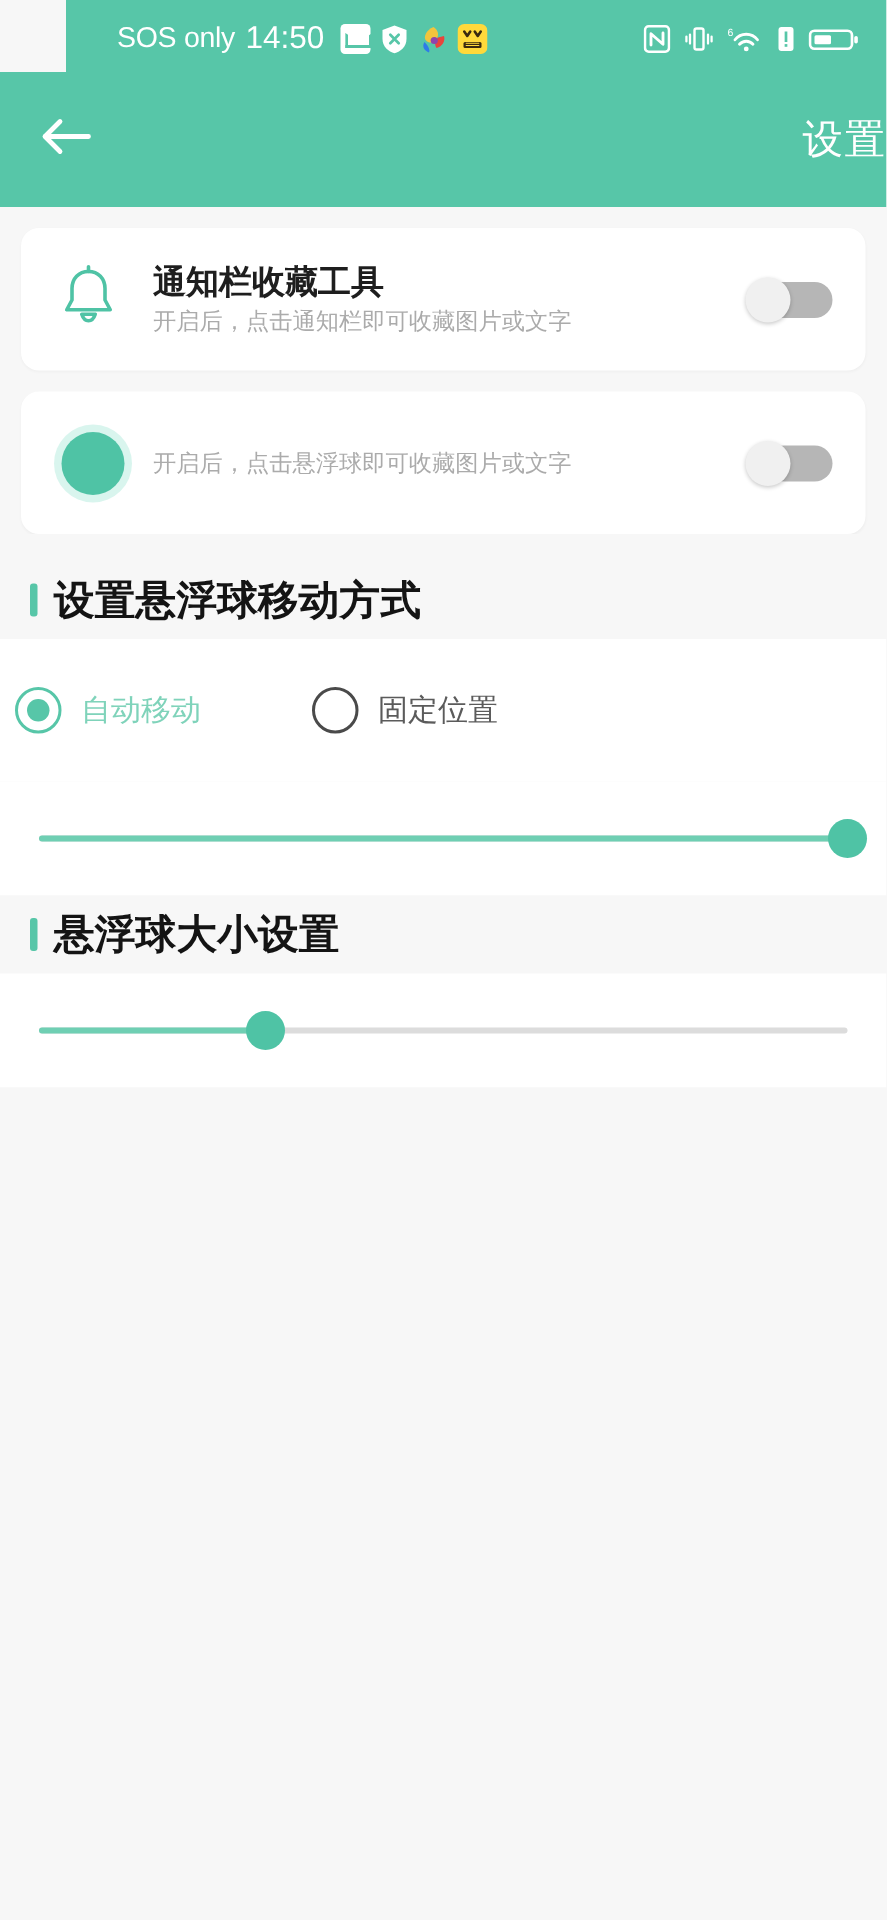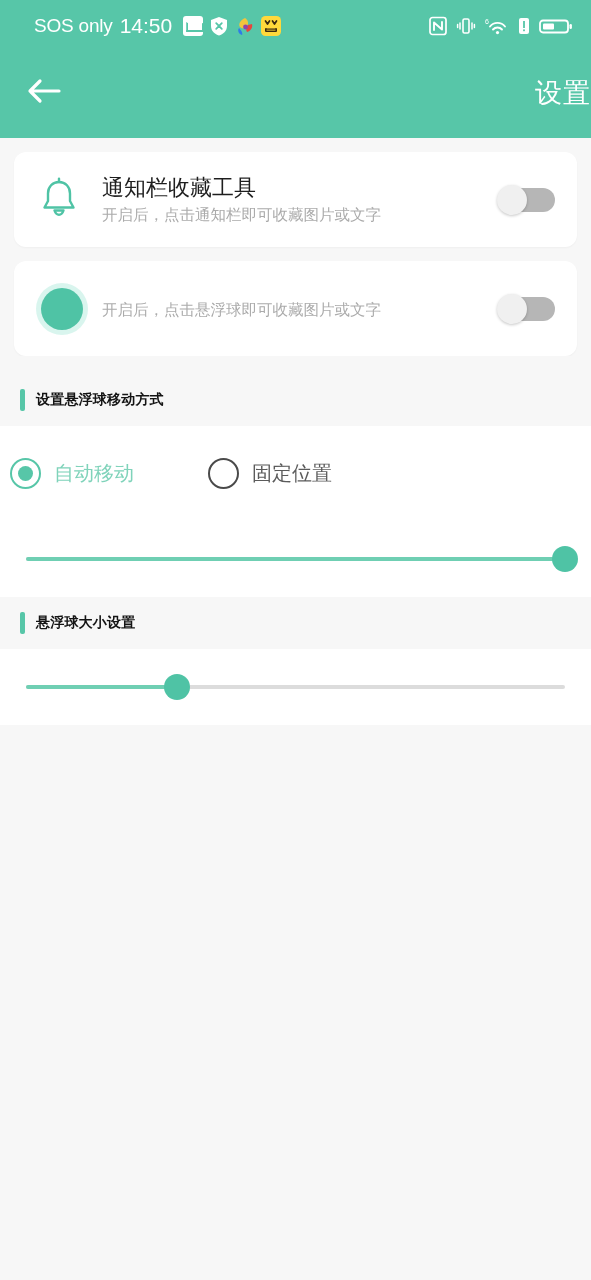--- a/index.html
+++ b/index.html
@@ -17,6 +17,7 @@
     display:flex; align-items:center;
     padding:4px 18px 0 34px;
     color:#FFFFFF;
+    margin-left:44px;
   }
   .sb-left { display:flex; align-items:center; gap:7px; flex:1; }
   .sb-carrier { font-size:19px; letter-spacing:-0.2px; }

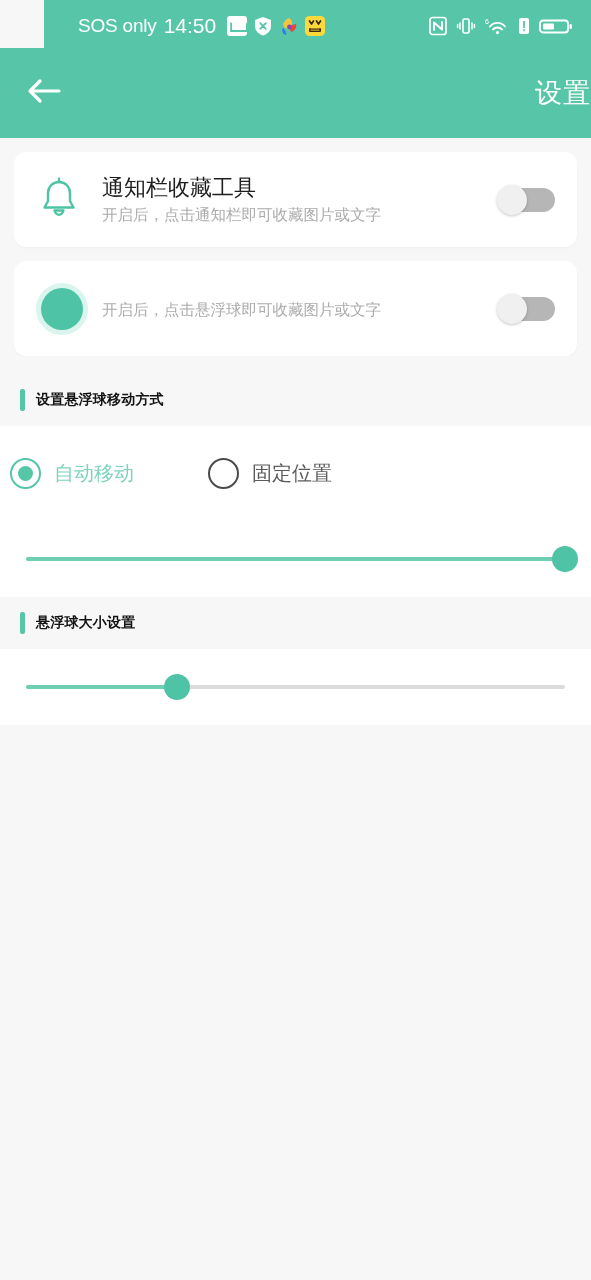--- a/index.html
+++ b/index.html
@@ -63,7 +63,7 @@
   }
   .card-icon { width:58px; flex:none; display:flex; align-items:center; justify-content:flex-start; }
   .card-text { flex:1; padding-left:6px; }
-  .card-title { font-size:22px; color:#1E1E1E; font-weight:400; line-height:1.25; }
+  .card-title { font-size:22px; color:#1E1E1E; font-weight:700; line-height:1.25; }
   .card-sub { font-size:15.5px; color:#ABABAB; margin-top:3px; line-height:1.3; }
 
   

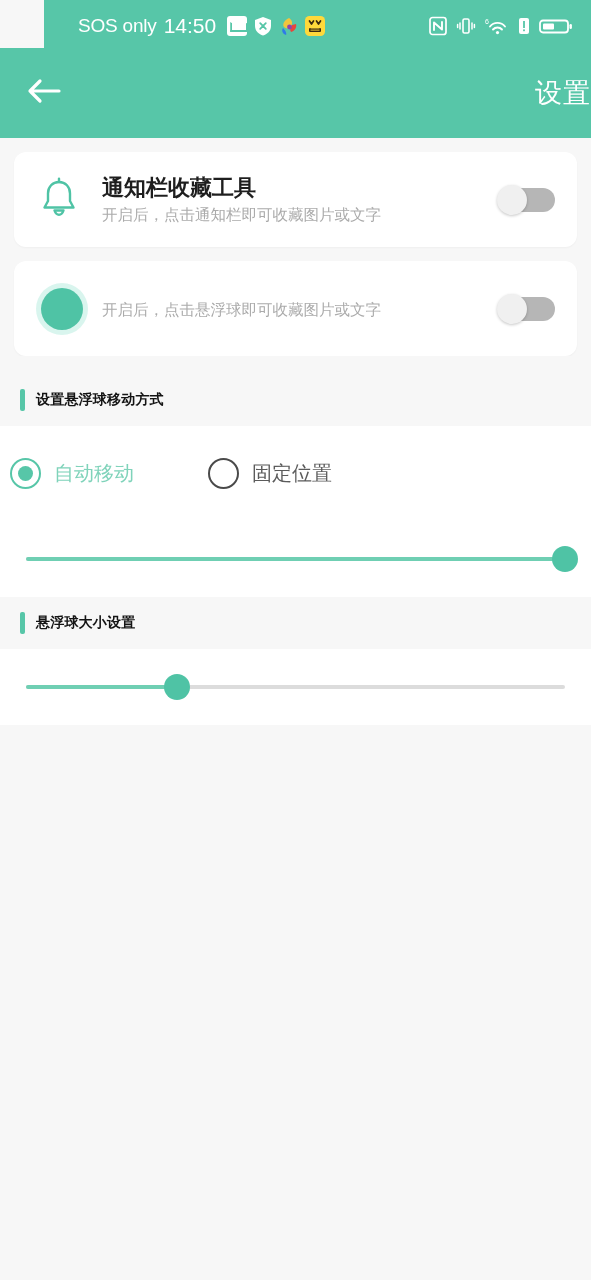--- a/index.html
+++ b/index.html
@@ -100,7 +100,7 @@
     width:5px; height:22px; background:#57C6A8; border-radius:2px;
     margin-right:11px; flex:none;
   }
-  .section-title { font-size:14px; font-weight:700; color:#141414; letter-spacing:0.2px; }
+  .section-title { font-size:27px; font-weight:700; color:#141414; letter-spacing:0.2px; }
 
   .panel { background:#FFFFFF; }
 

